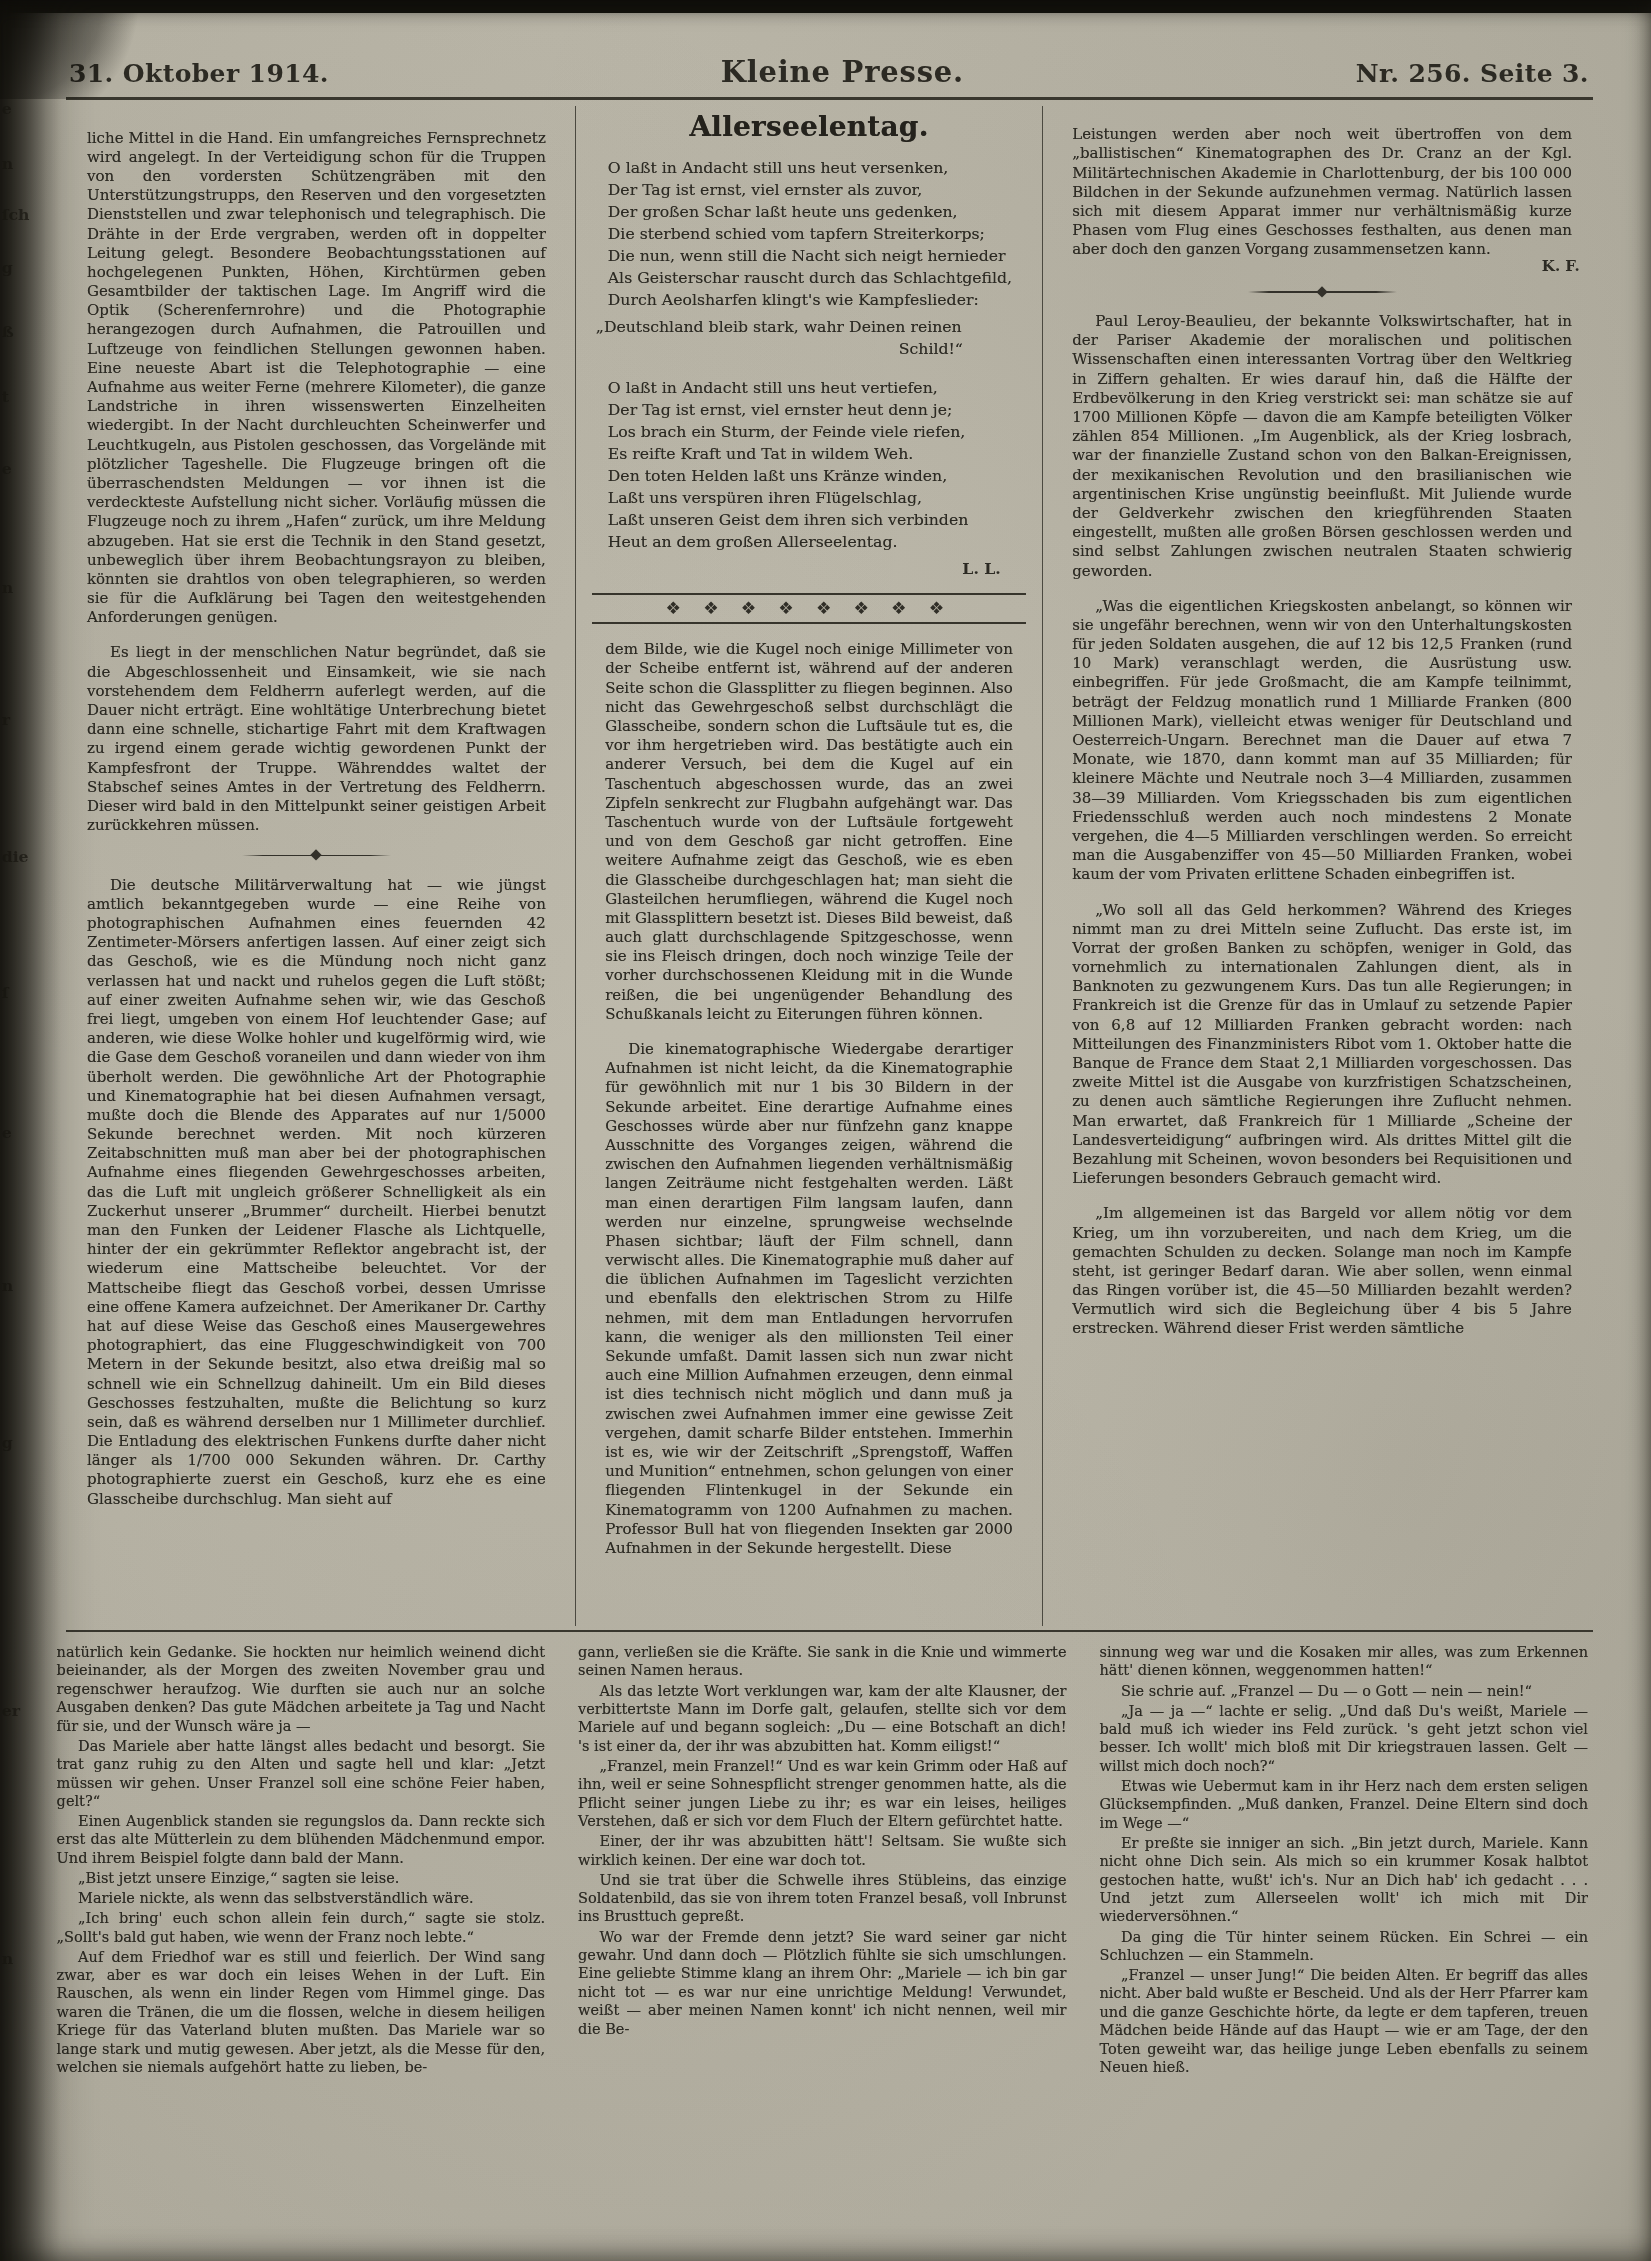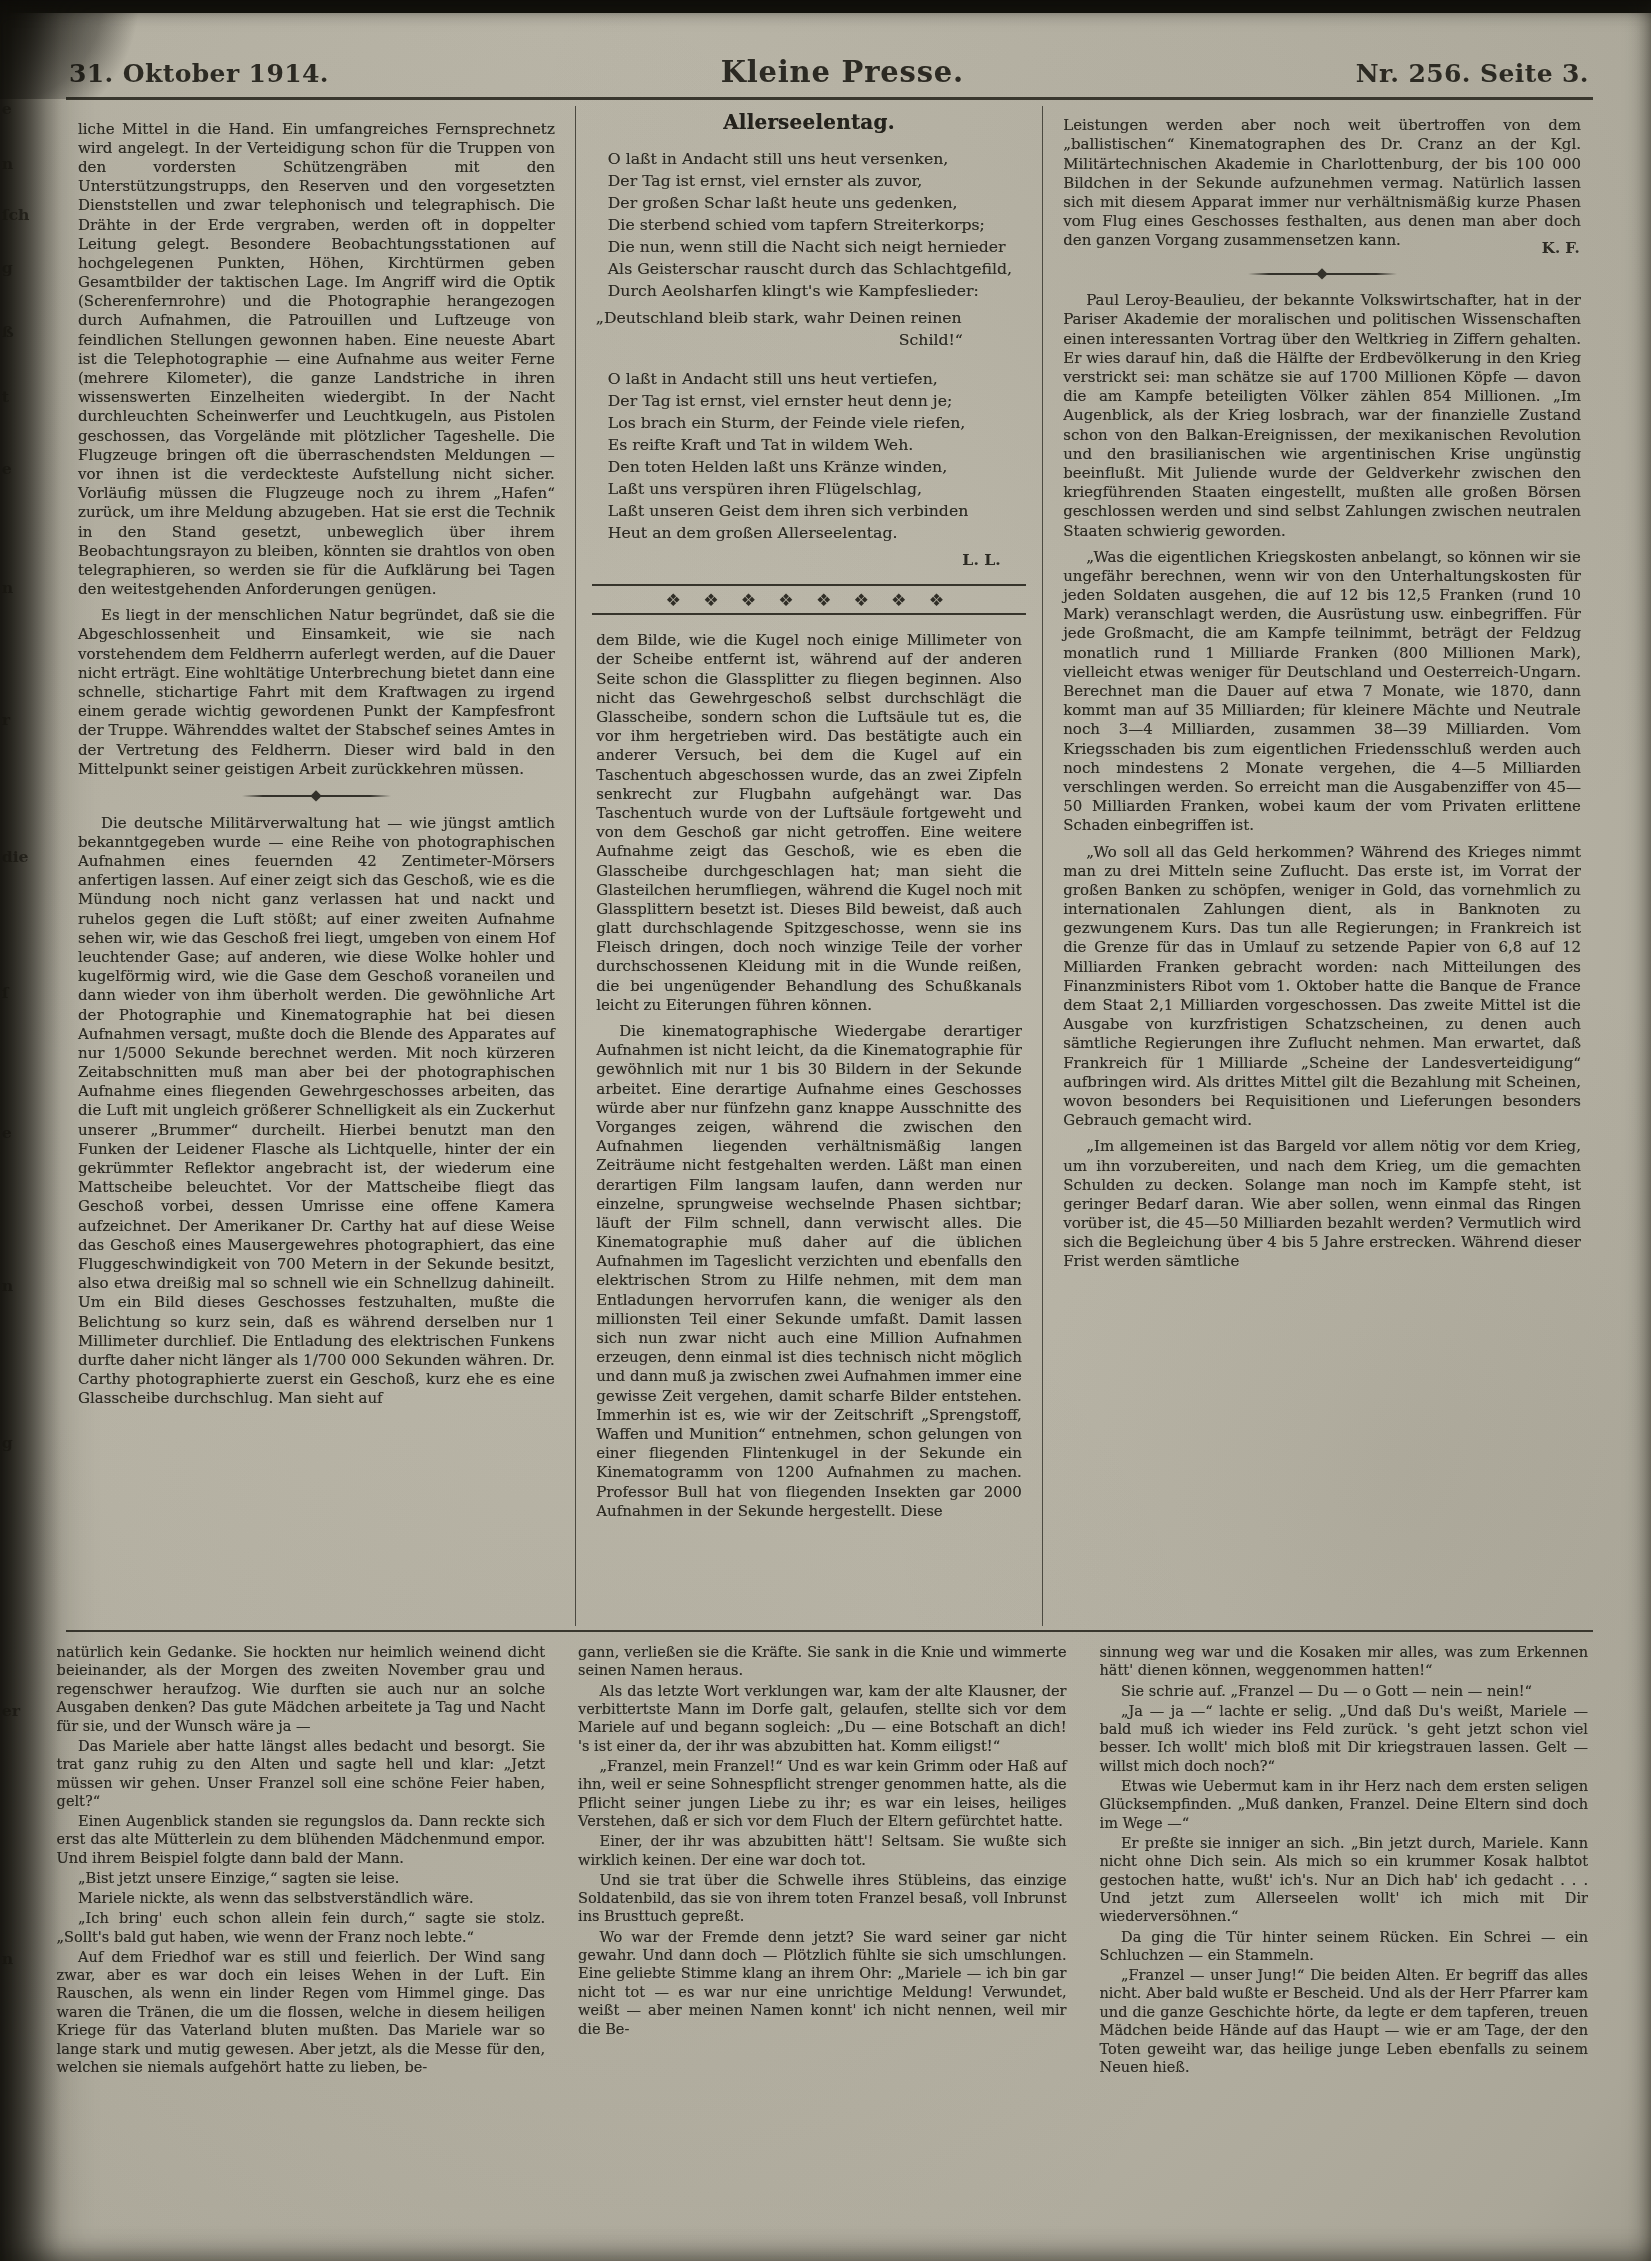--- a/index.html
+++ b/index.html
@@ -57,7 +57,7 @@
   .col-right{flex:1;padding:3.3px 5px 0 13.2px;border-left:1.7px solid #4b4940;}
 
   .body-block p{
-    margin:7px;font-size:15px;line-height:1.28;text-align:justify;text-indent:23px;
+    margin:16px;font-size:15px;line-height:1.28;text-align:justify;text-indent:23px;
     hyphens:auto;overflow-wrap:break-word;
     text-shadow:0 0 0.3px rgba(44,42,35,.55);
   }

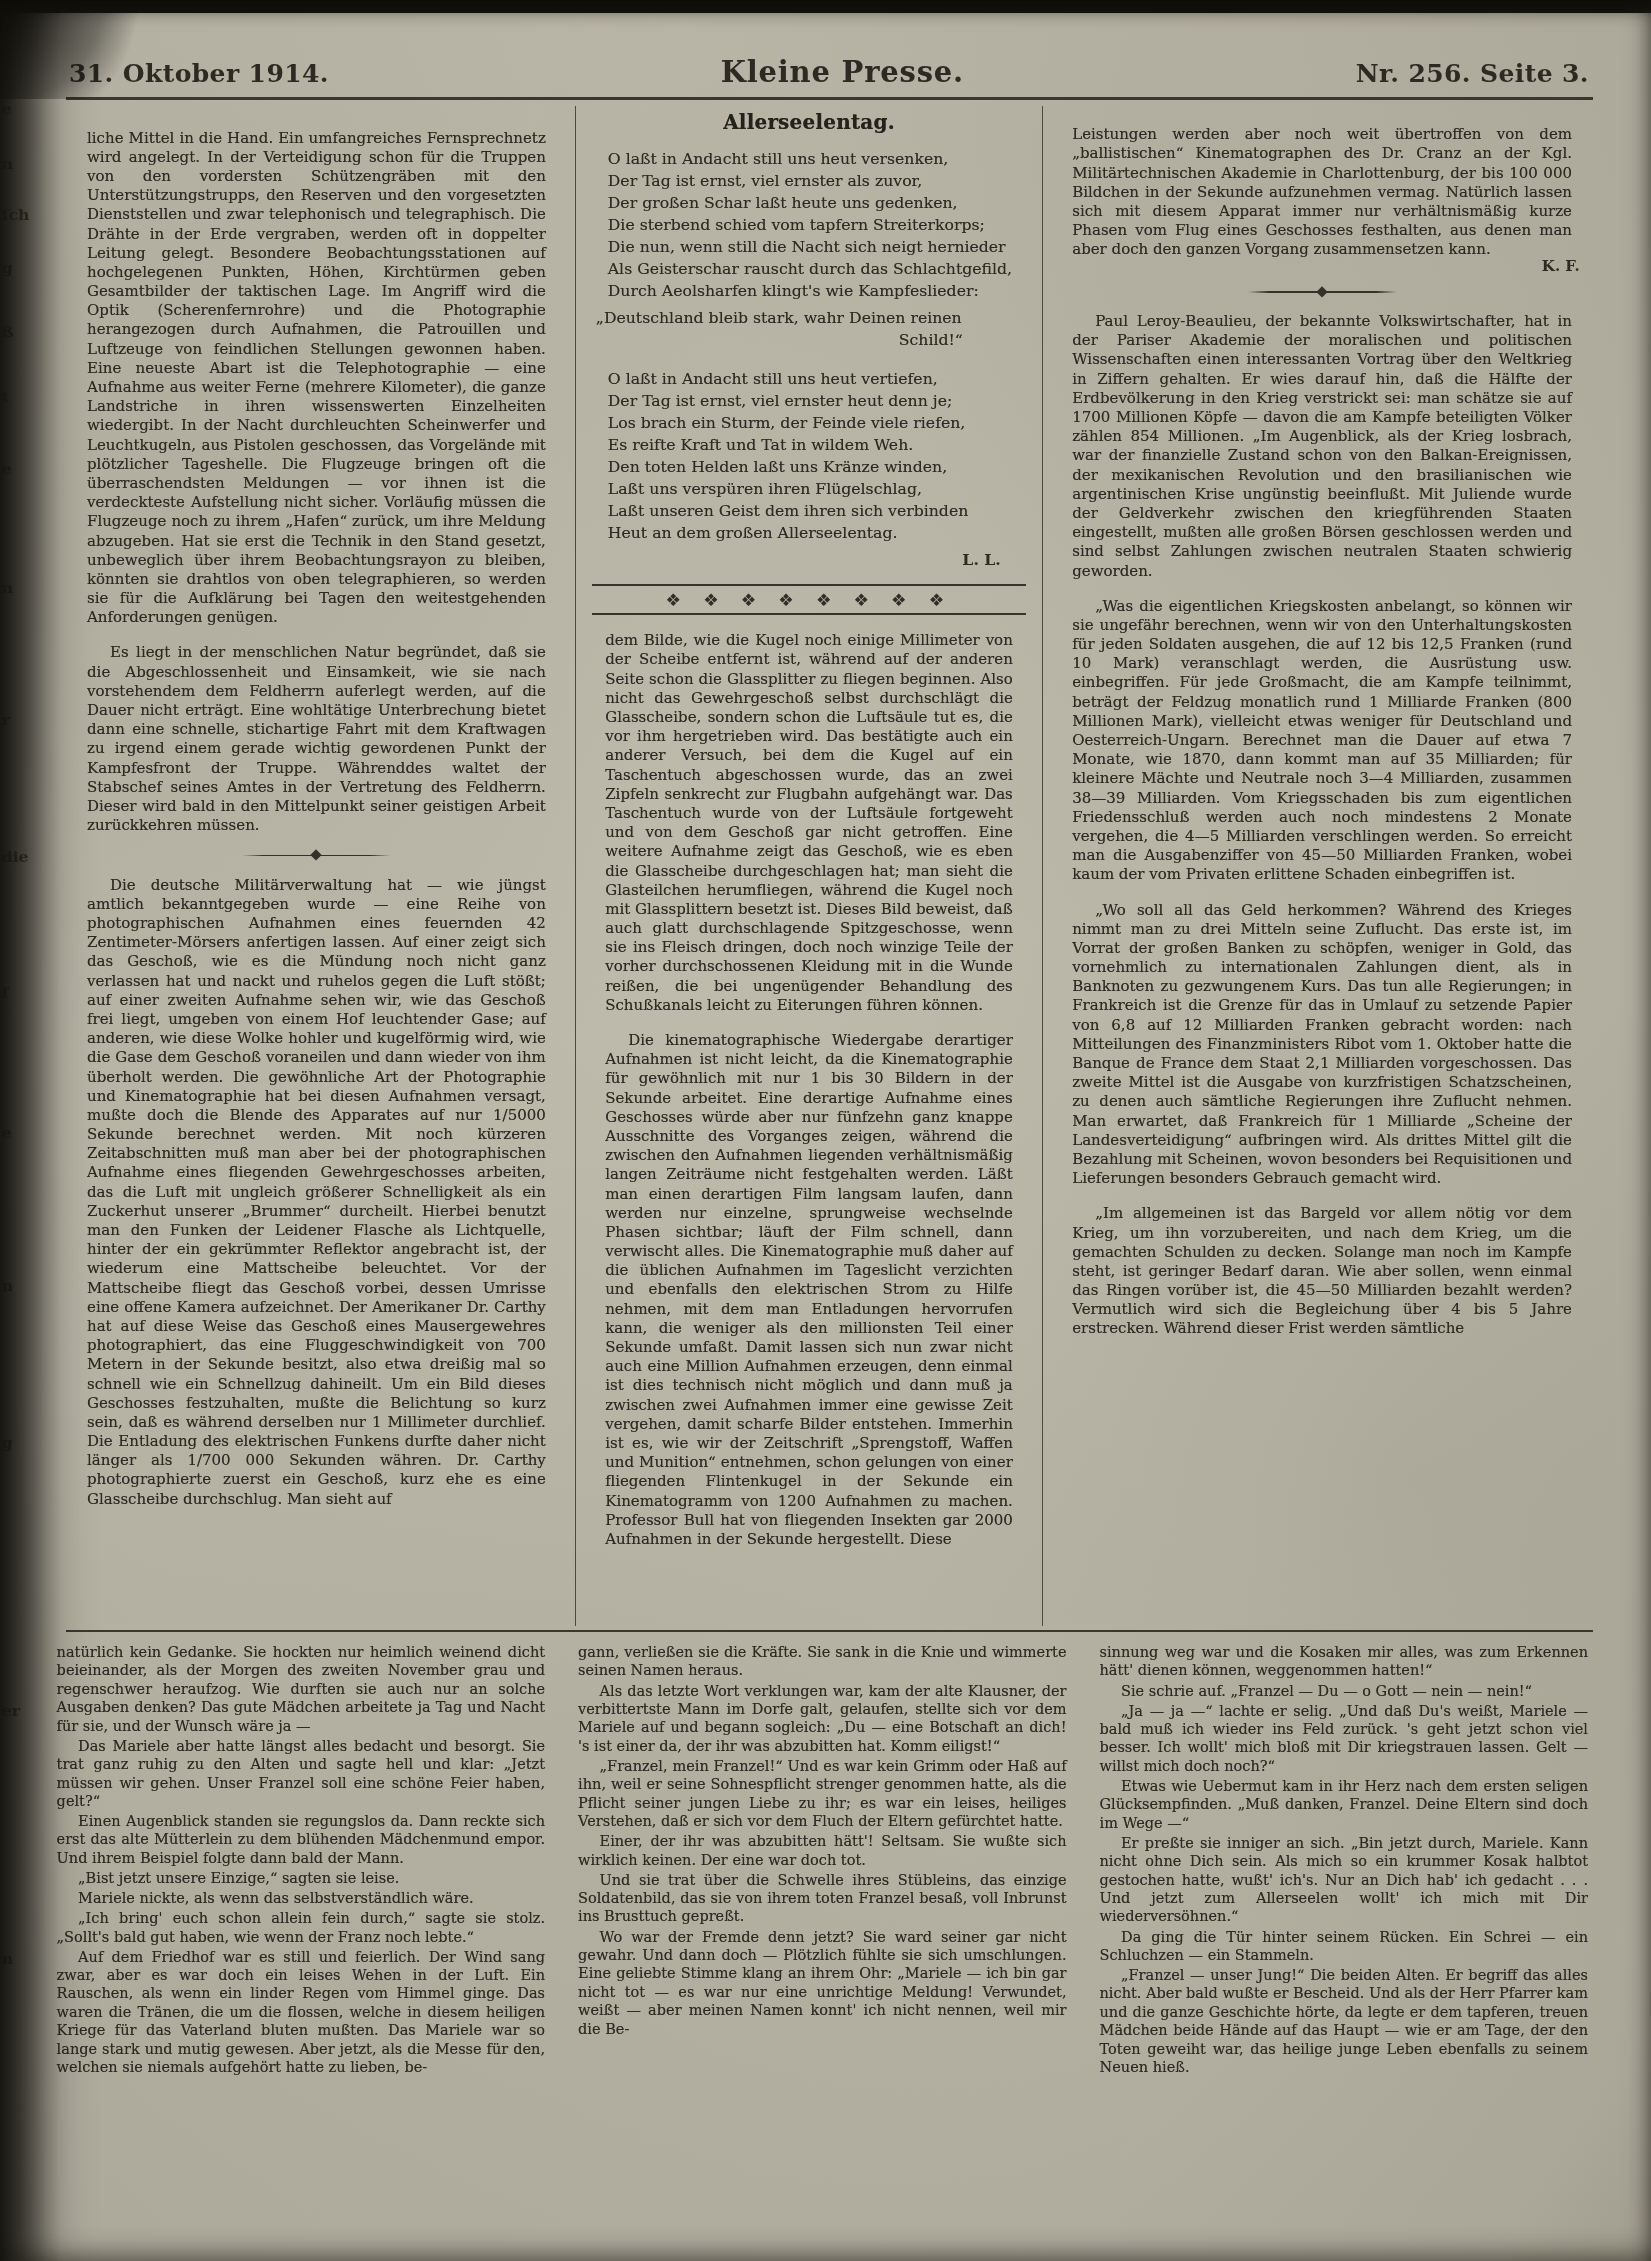--- a/index.html
+++ b/index.html
@@ -64,7 +64,7 @@
   .cont > p:first-child{text-indent:0;}
 
   .headline{
-    font-weight:bold;text-align:center;font-size:20px;line-height:1.12;
+    font-weight:bold;text-align:center;font-size:28px;line-height:1.12;
     margin:11.6px 0 13.2px;letter-spacing:0.2px;color:#24221c;
     text-shadow:0 0 0.5px rgba(36,34,28,.7);
   }

